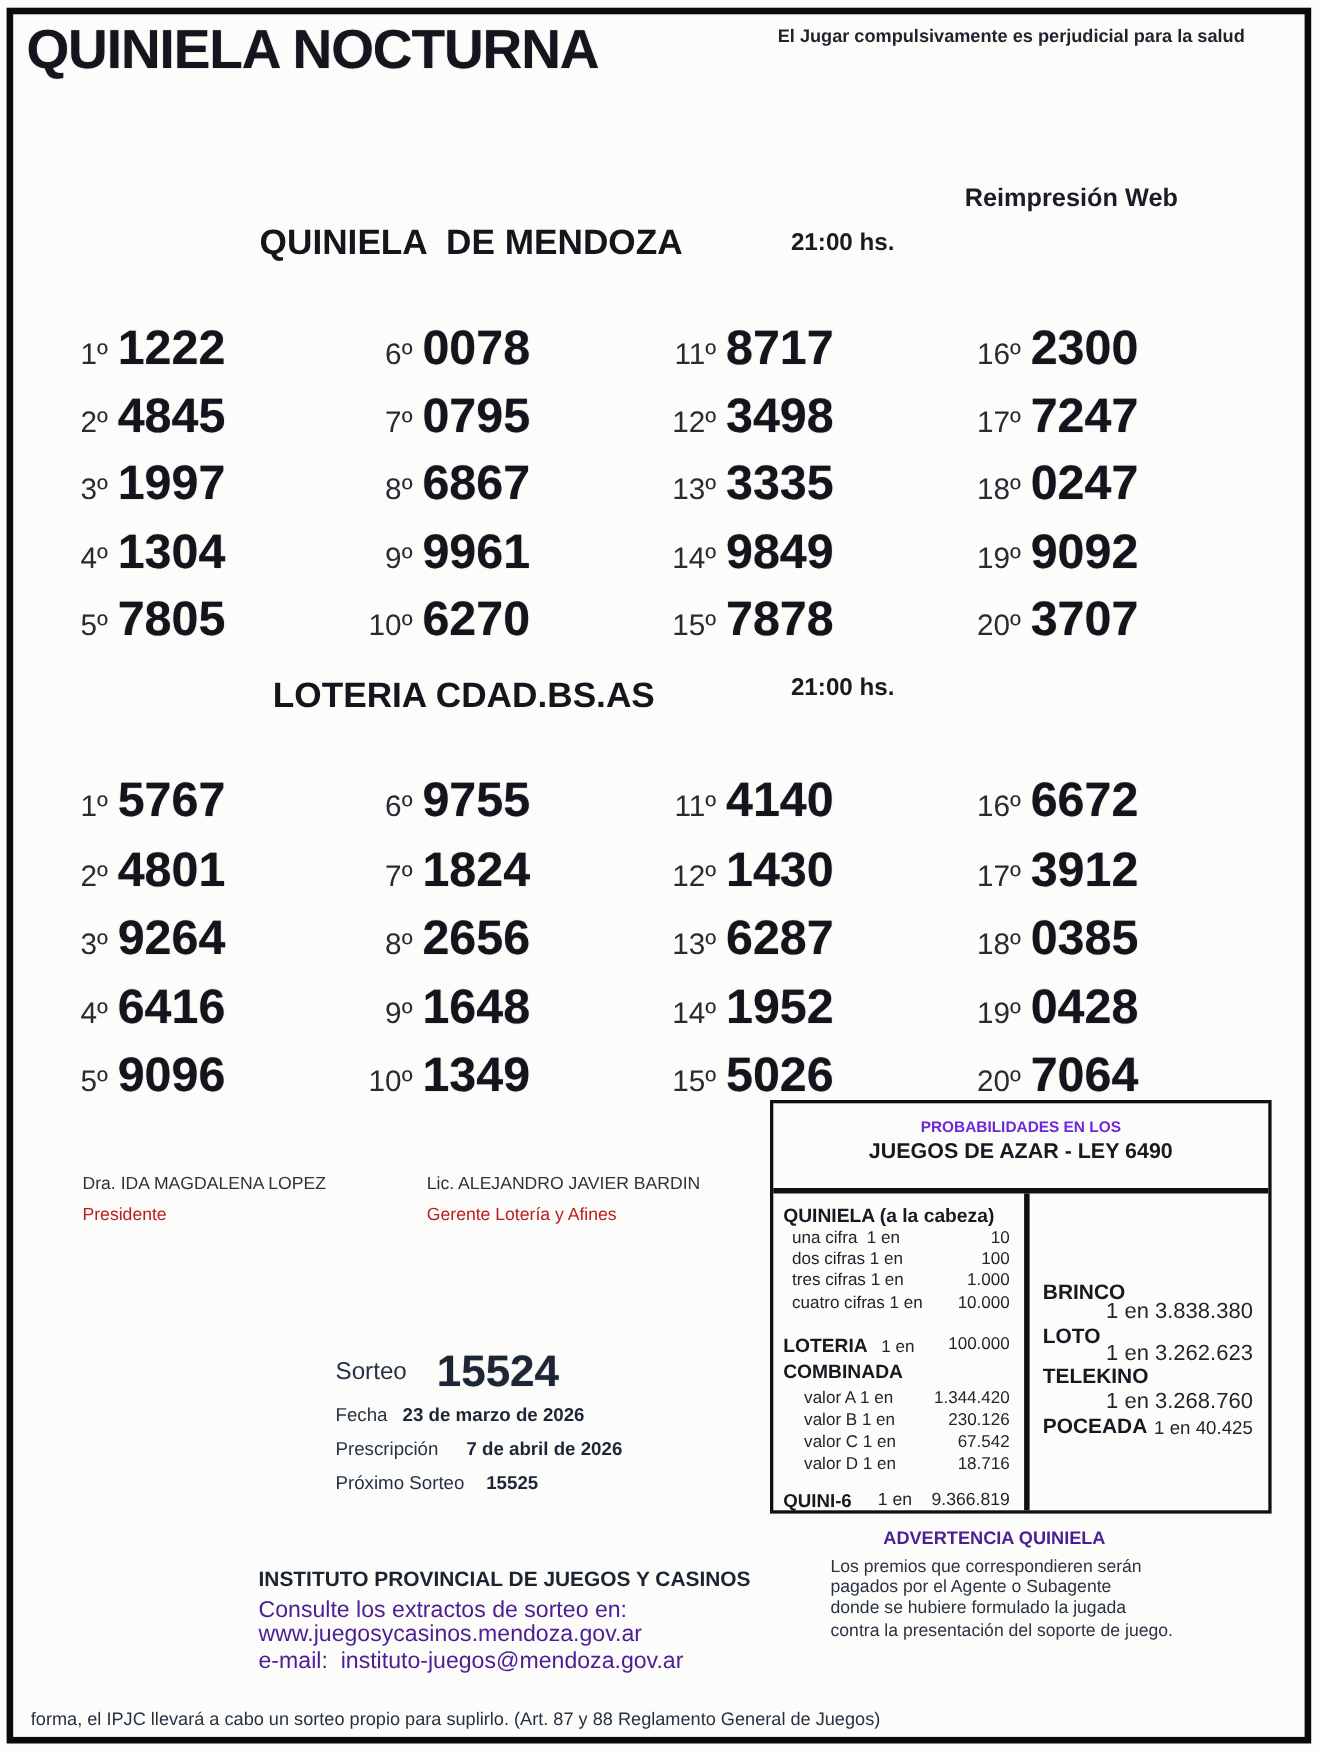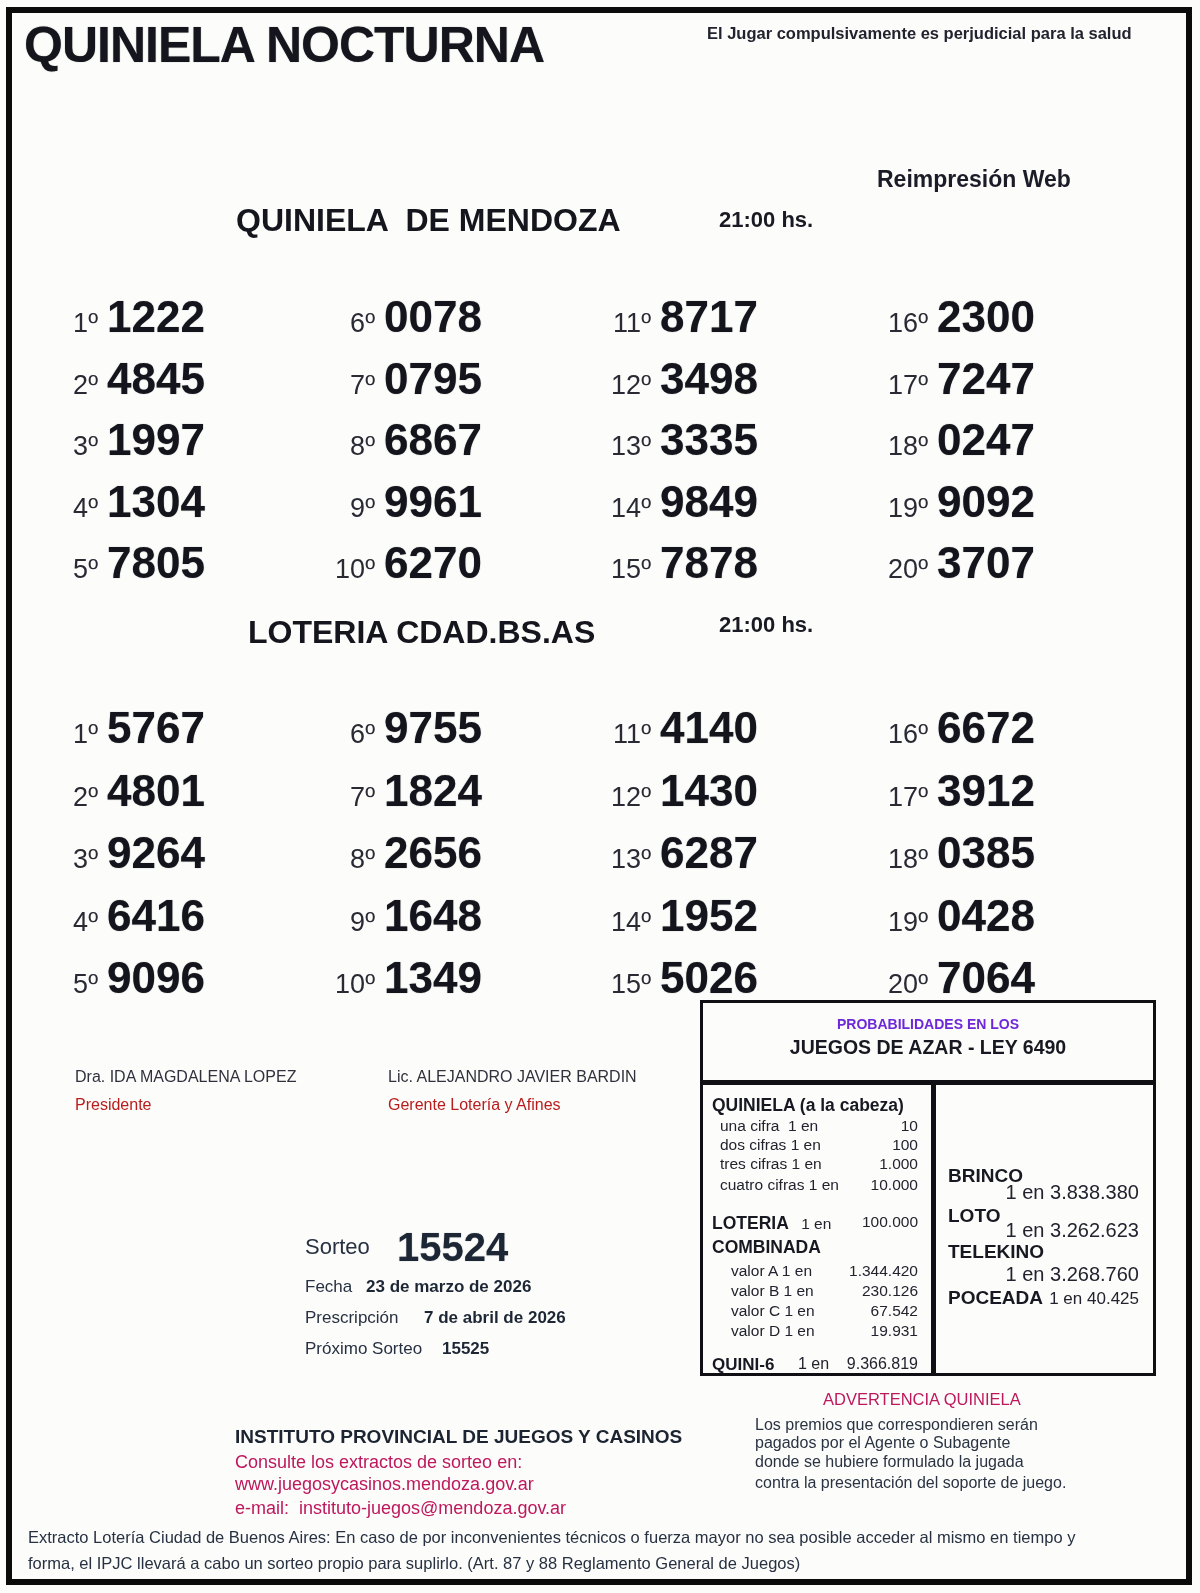--- a/index.html
+++ b/index.html
@@ -274,7 +274,7 @@
     <div class="pl" style="left:28px;top:259px;width:187px;"><span>valor A 1 en</span><span class="val">1.344.420</span></div>
     <div class="pl" style="left:28px;top:279px;width:187px;"><span>valor B 1 en</span><span class="val">230.126</span></div>
     <div class="pl" style="left:28px;top:299px;width:187px;"><span>valor C 1 en</span><span class="val">67.542</span></div>
-    <div class="pl" style="left:28px;top:319px;width:187px;"><span>valor D 1 en</span><span class="val">19.931</span></div>
+    <div class="pl" style="left:28px;top:319px;width:187px;"><span>valor D 1 en</span><span class="val">18.716</span></div>
 
     <div class="pl" style="left:9px;top:352px;width:206px;font-size:16px;">
       <span class="prob-sub" style="font-size:17px;">QUINI-6</span>

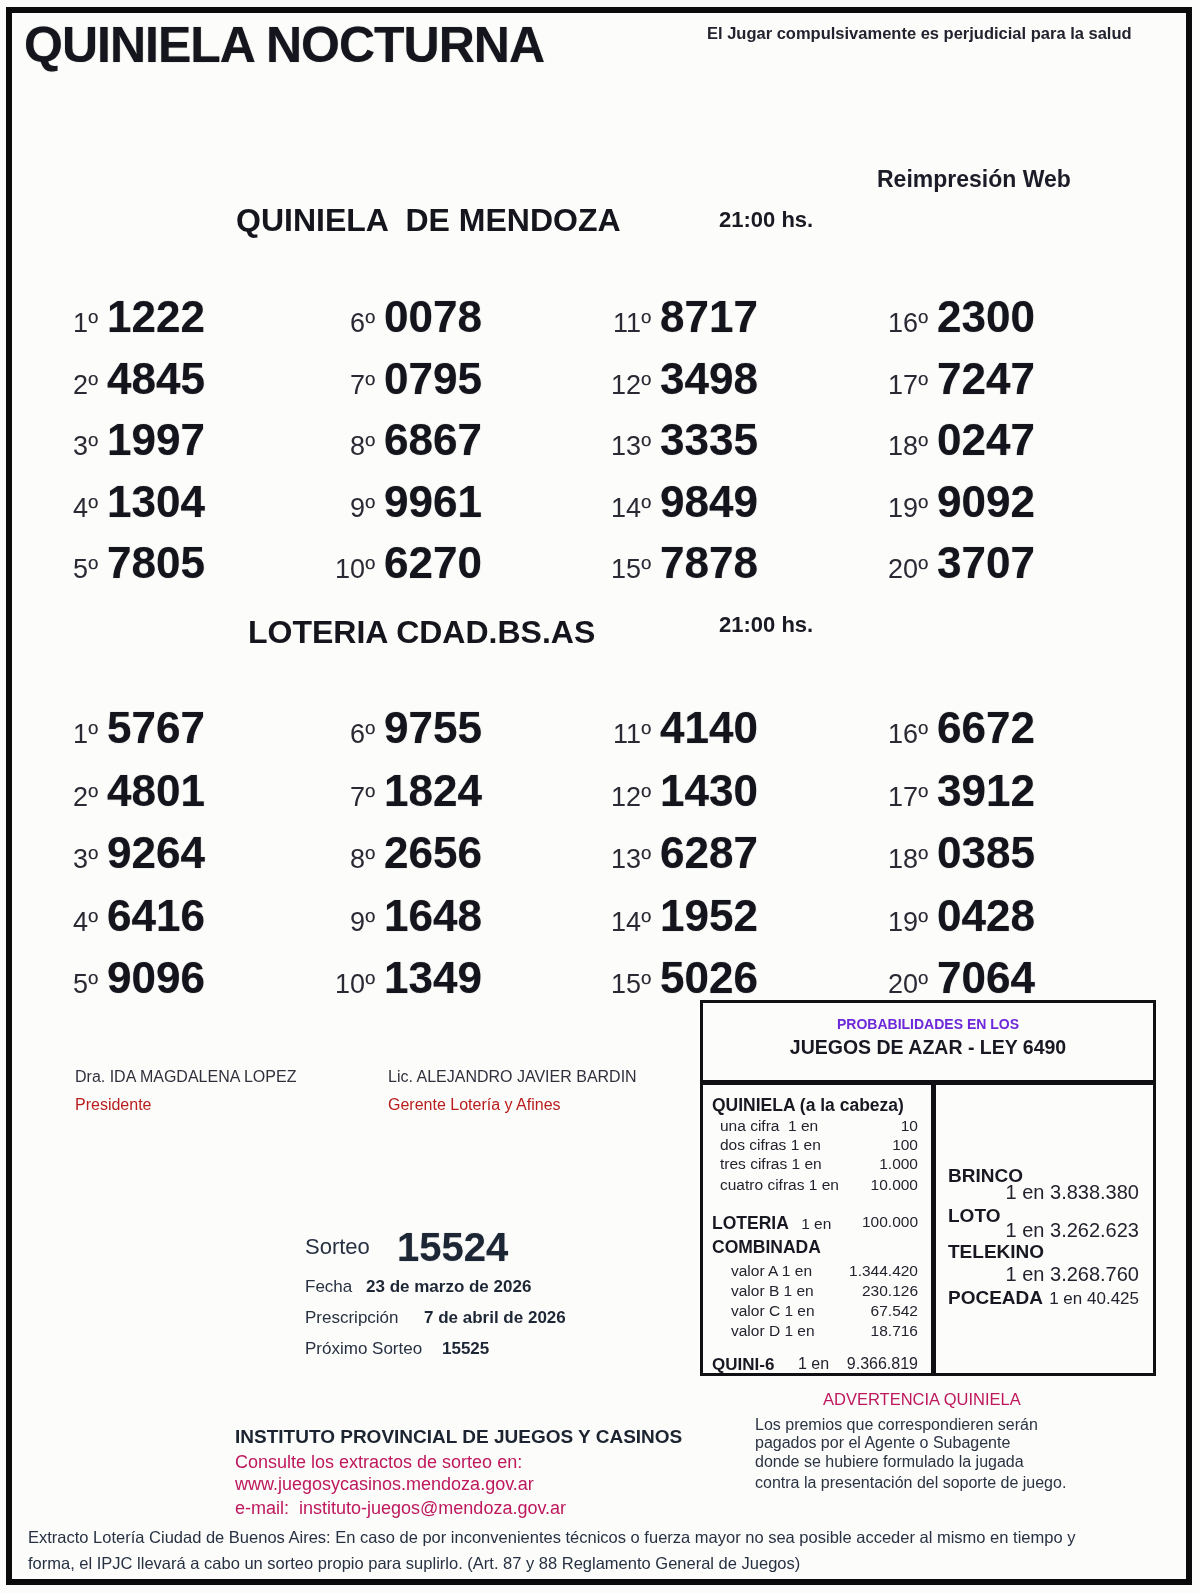--- a/index.html
+++ b/index.html
@@ -40,7 +40,7 @@
   .game-val{font-size:20px;color:#23232f;}
   .inst-bold{font-size:19px;font-weight:700;color:#1b2430;}
   .inst-line{font-size:18px;color:#be185d;}
-  .adv-title{font-size:16.5px;font-weight:400;color:#be185d;margin-left:20px;}
+  .adv-title{font-size:16.5px;font-weight:700;color:#4c1d95;}
   .adv-line{font-size:16px;color:#2a3342;}
   .footer-line{font-size:16.5px;color:#273142;}
 </style>

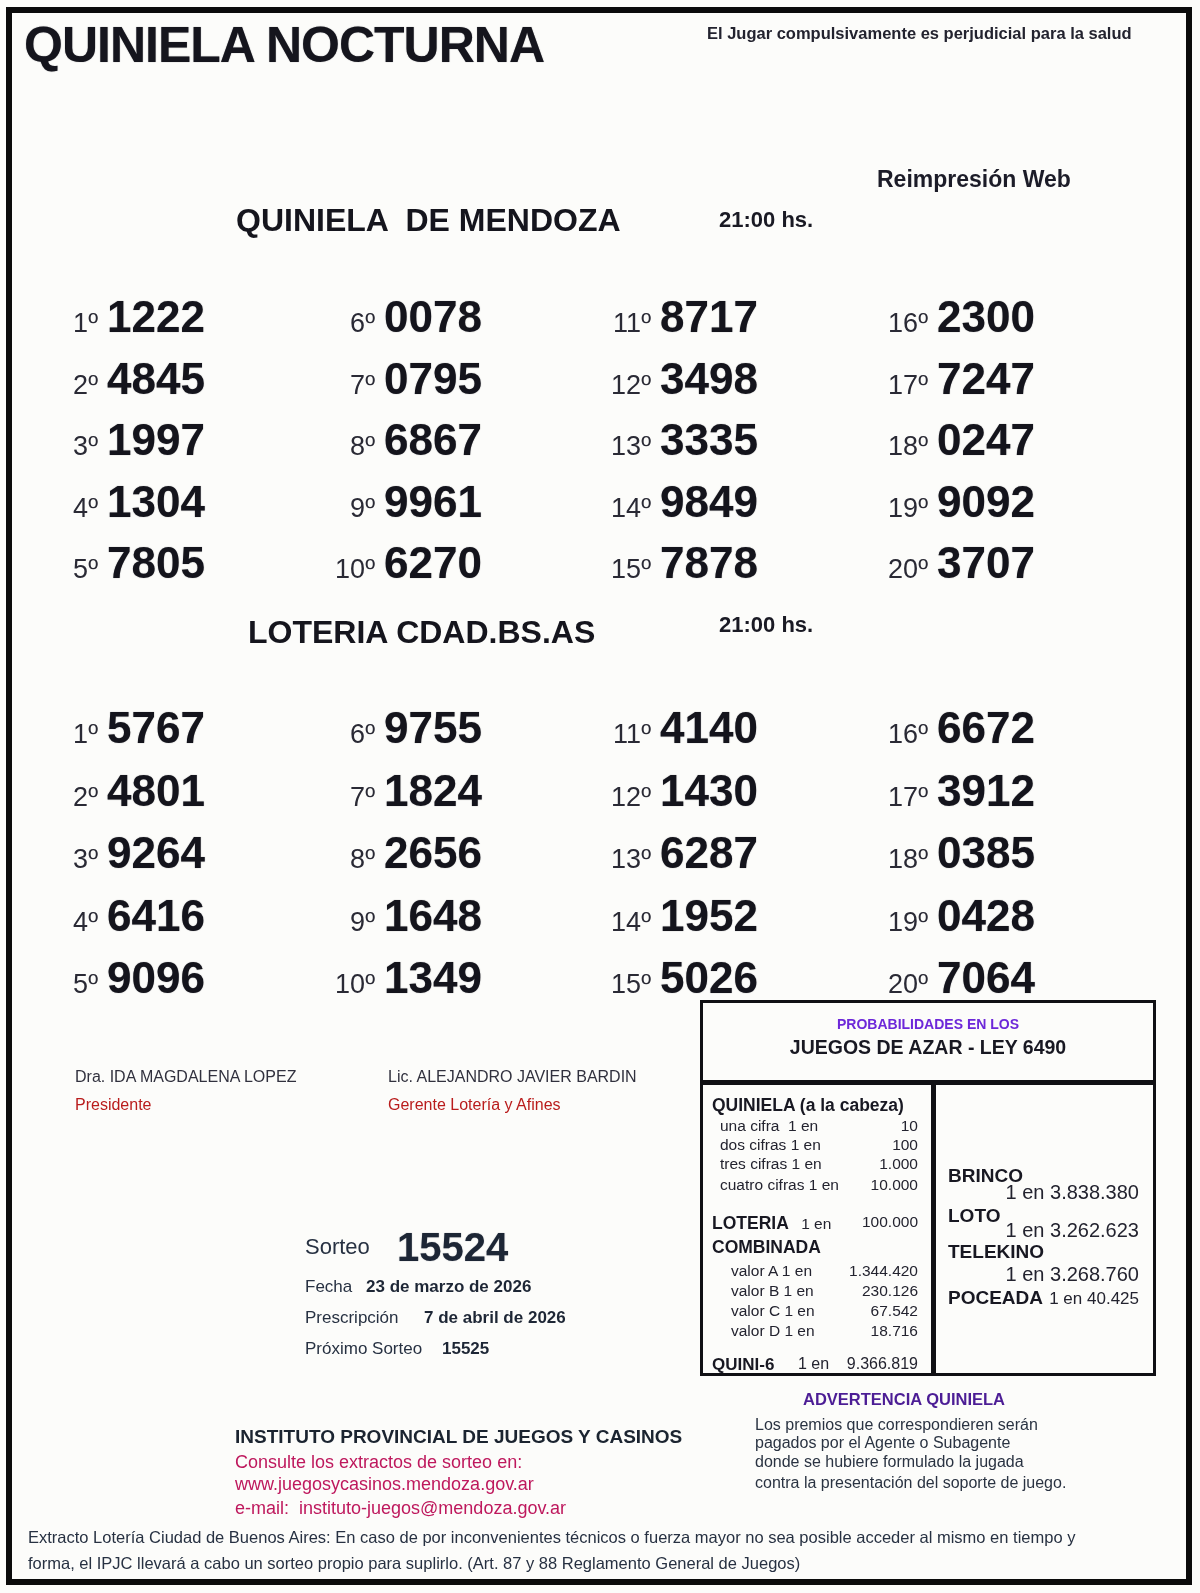--- a/index.html
+++ b/index.html
@@ -39,7 +39,7 @@
   .game-name{font-size:19px;font-weight:700;color:#181822;}
   .game-val{font-size:20px;color:#23232f;}
   .inst-bold{font-size:19px;font-weight:700;color:#1b2430;}
-  .inst-line{font-size:18px;color:#be185d;}
+  .inst-line{font-size:21px;color:#4c1d95;}
   .adv-title{font-size:16.5px;font-weight:700;color:#4c1d95;}
   .adv-line{font-size:16px;color:#2a3342;}
   .footer-line{font-size:16.5px;color:#273142;}

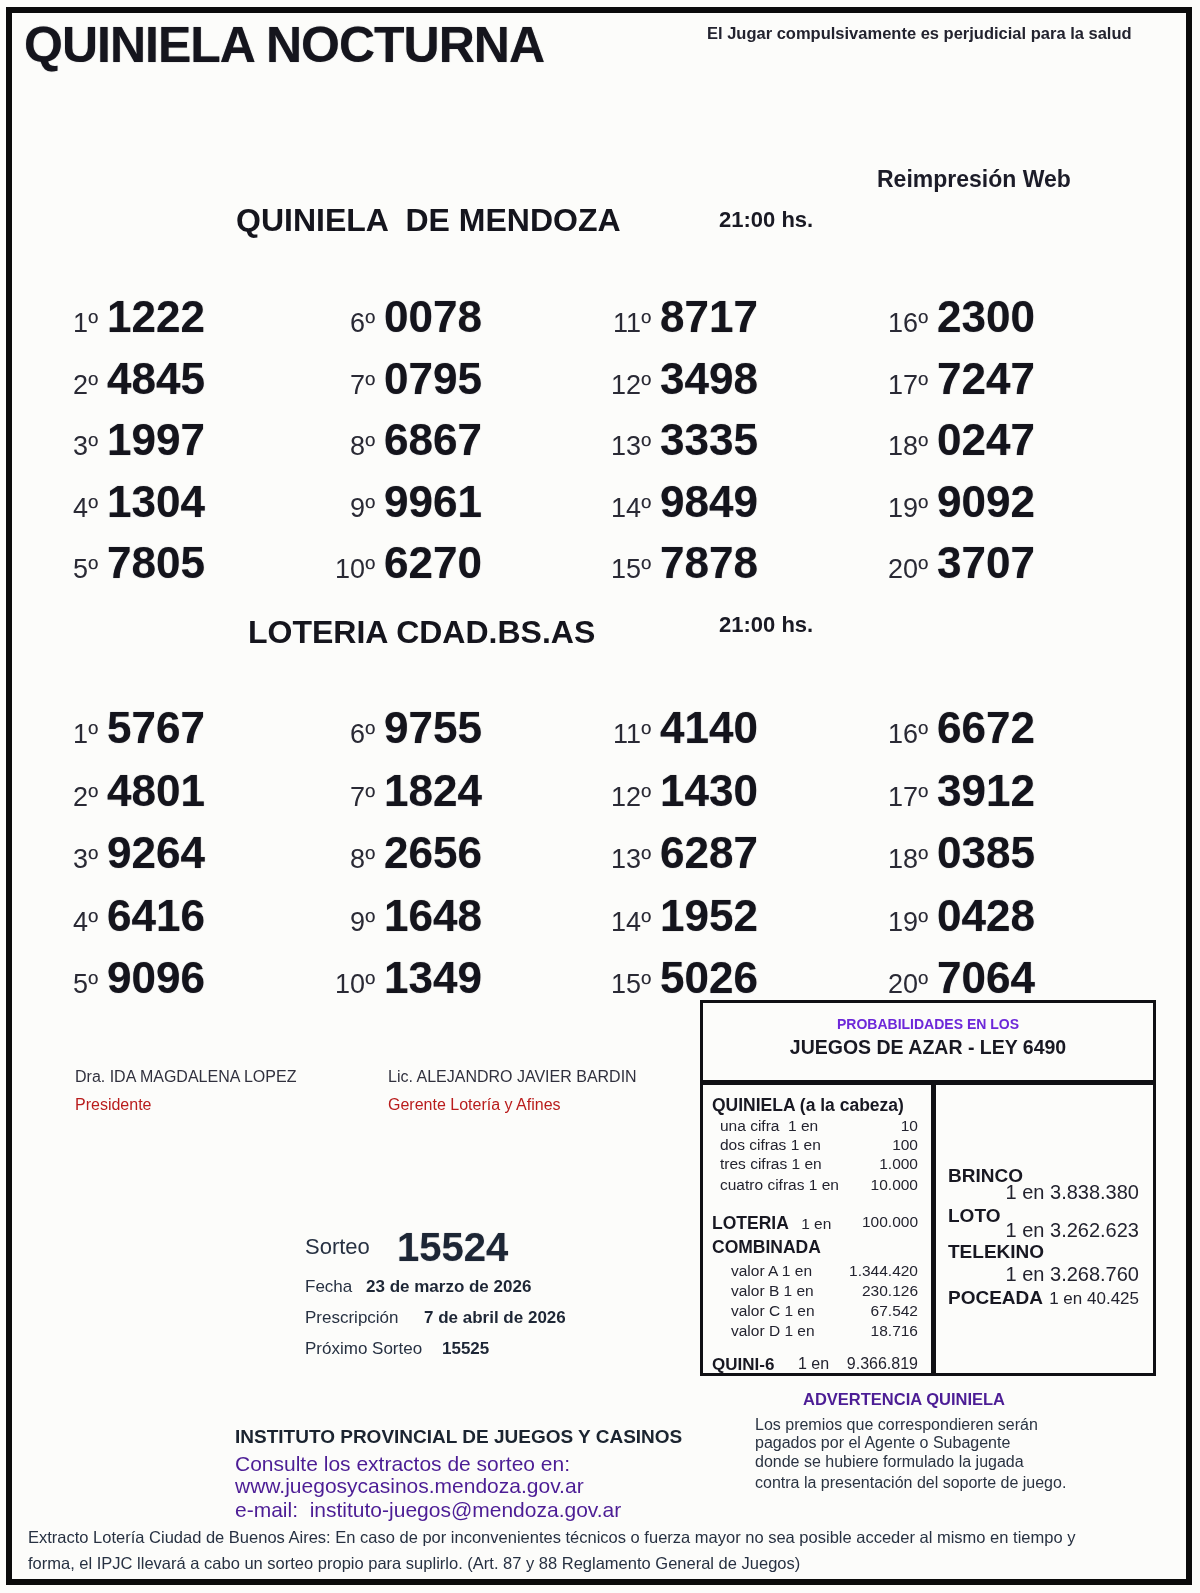--- a/index.html
+++ b/index.html
@@ -303,7 +303,6 @@
   <div class="abs inst-line" style="left:235px;top:1474px;">www.juegosycasinos.mendoza.gov.ar</div>
   <div class="abs inst-line pre" style="left:235px;top:1498px;">e-mail:  instituto-juegos@mendoza.gov.ar</div>
 
-  <div class="abs footer-line" style="left:28px;top:1528px;width:1140px;">Extracto Lotería Ciudad de Buenos Aires: En caso de por inconvenientes técnicos o fuerza mayor no sea posible acceder al mismo en tiempo y</div>
   <div class="abs footer-line" style="left:28px;top:1554px;width:1140px;">forma, el IPJC llevará a cabo un sorteo propio para suplirlo. (Art. 87 y 88 Reglamento General de Juegos)</div>
 </div>
 

